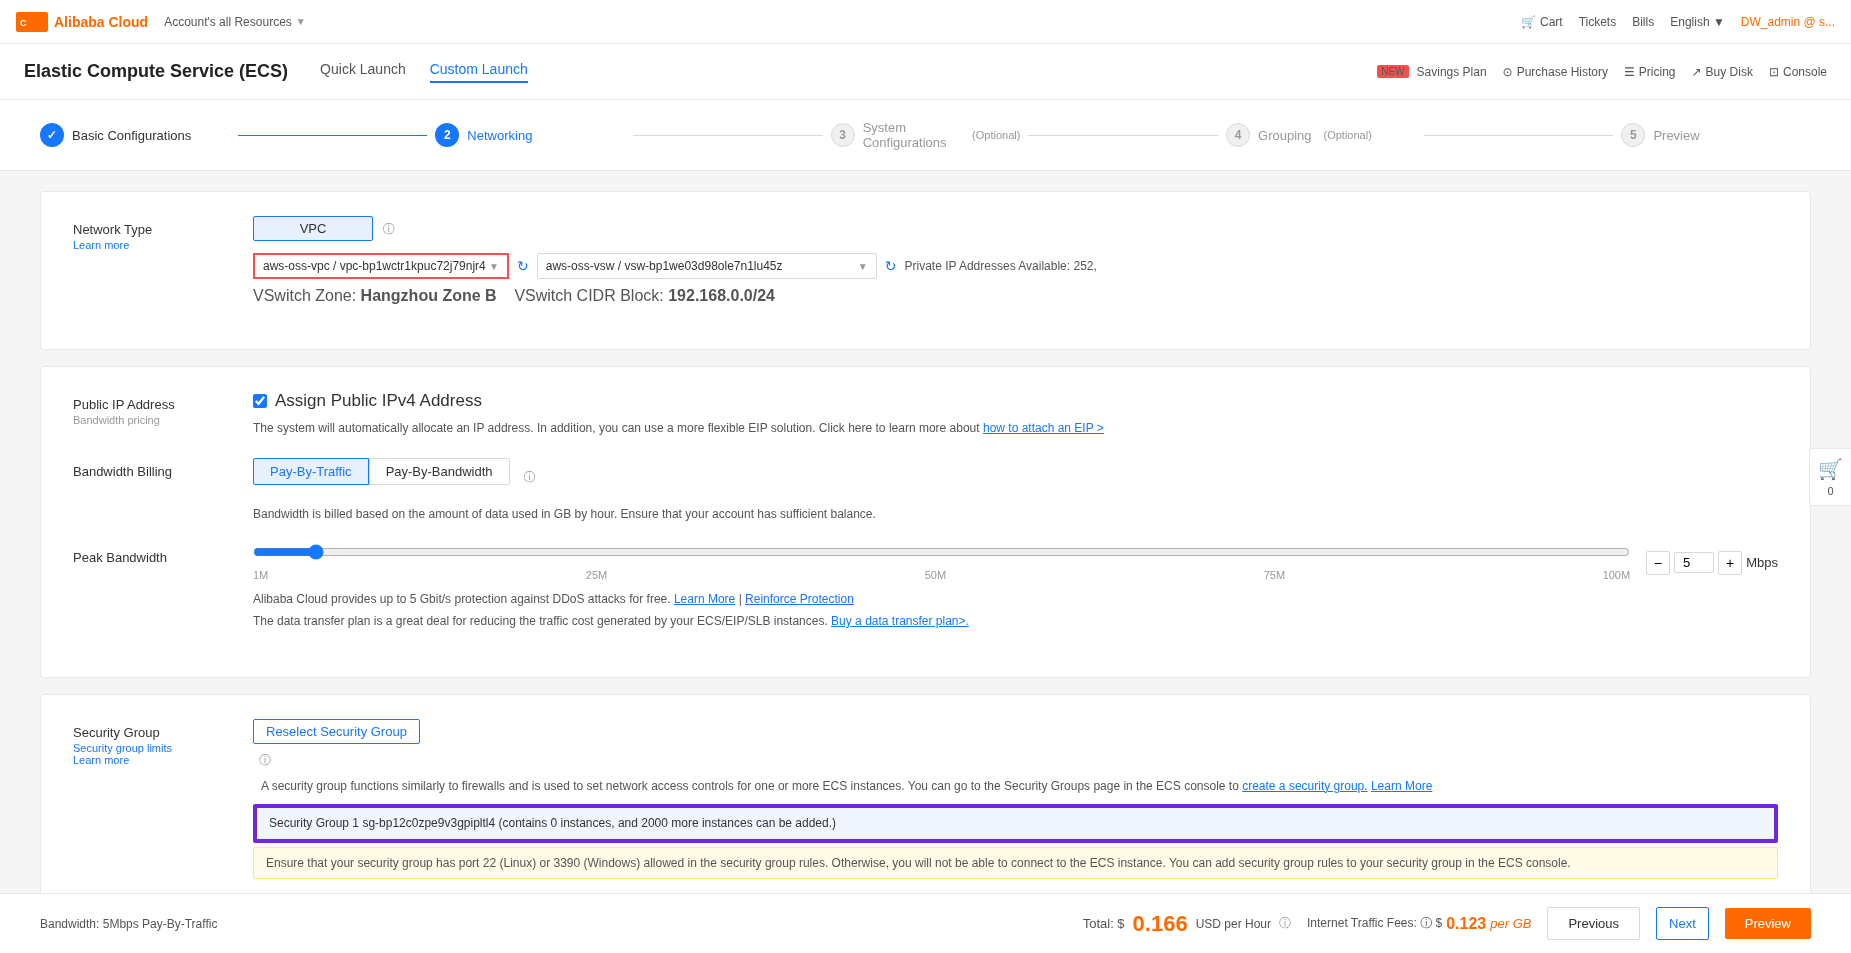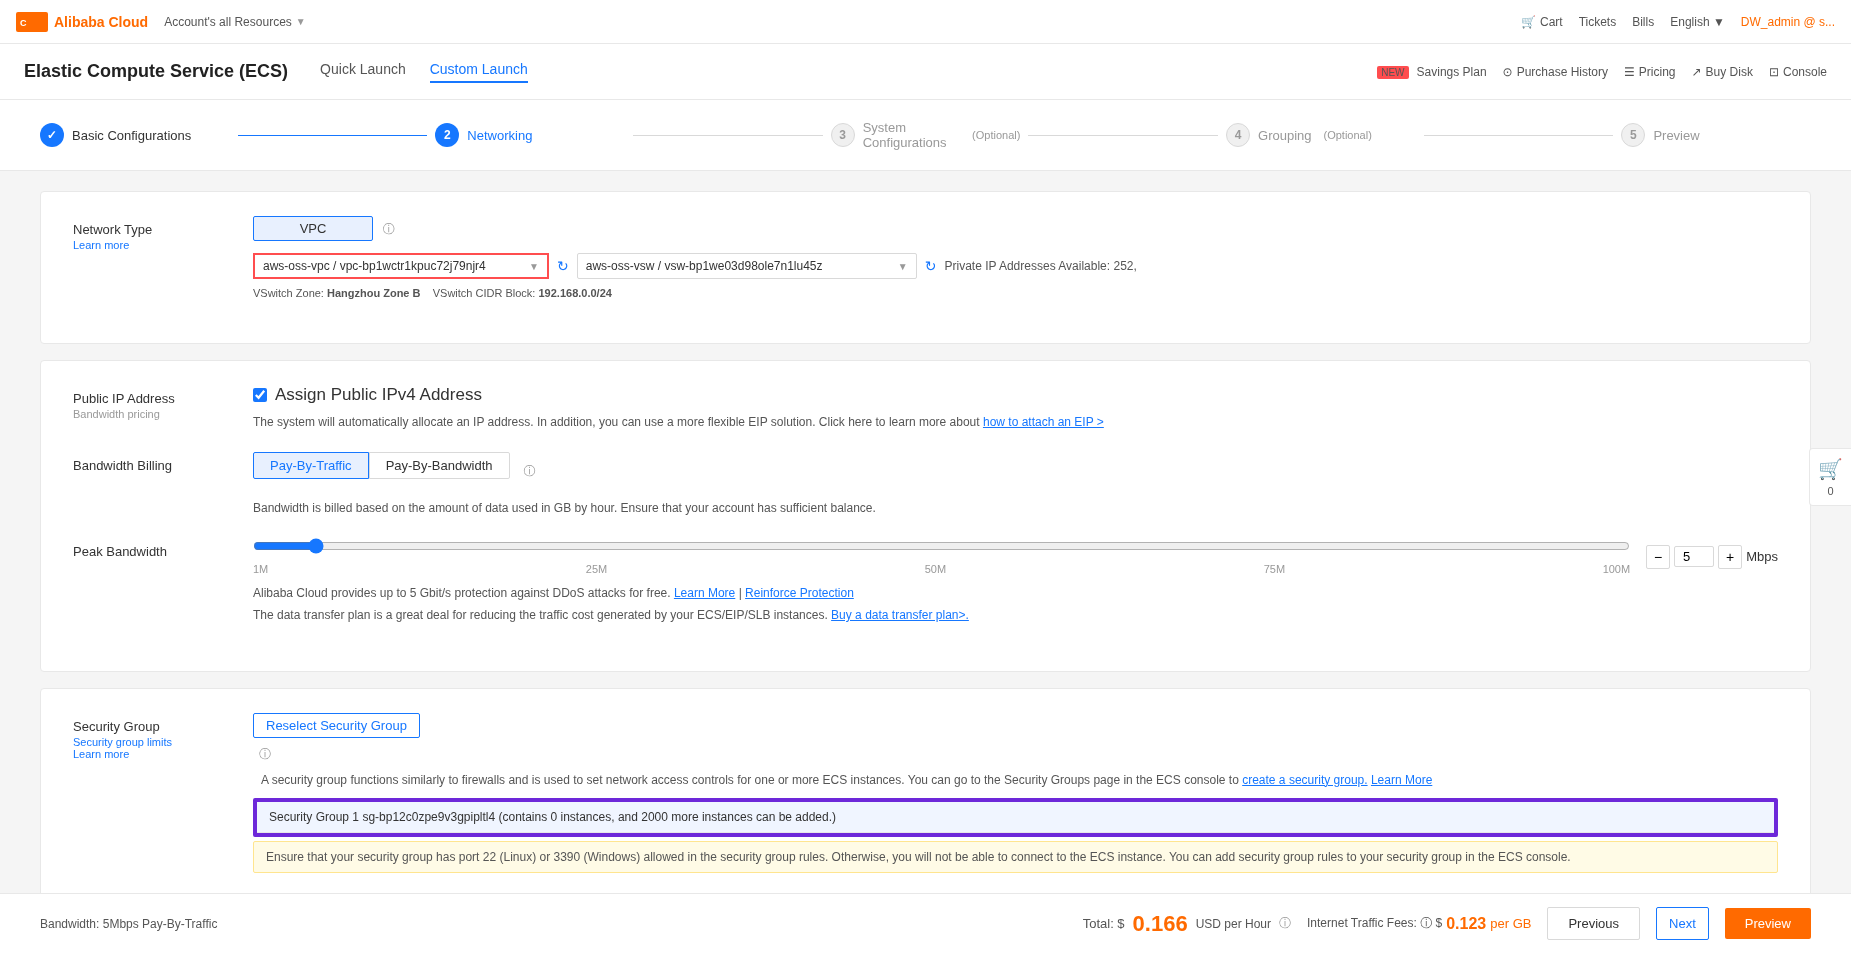--- a/index.html
+++ b/index.html
@@ -38,7 +38,7 @@
     .nav-tab.active { color: #1677ff; border-bottom: 2px solid #1677ff; }
     .secondary-nav-right { margin-left: auto; display: flex; align-items: center; gap: 16px; font-size: 12px; }
     .savings-badge { background: #ff4d4f; color: #fff; font-size: 10px; padding: 1px 4px; border-radius: 2px; margin-right: 4px; }
-    .secondary-nav-right span { color: #555; cursor: pointer; display: flex; align-items: flex-end; gap: 4px; }
+    .secondary-nav-right span { color: #555; cursor: pointer; display: flex; align-items: center; gap: 4px; }
 
     
     .stepper {

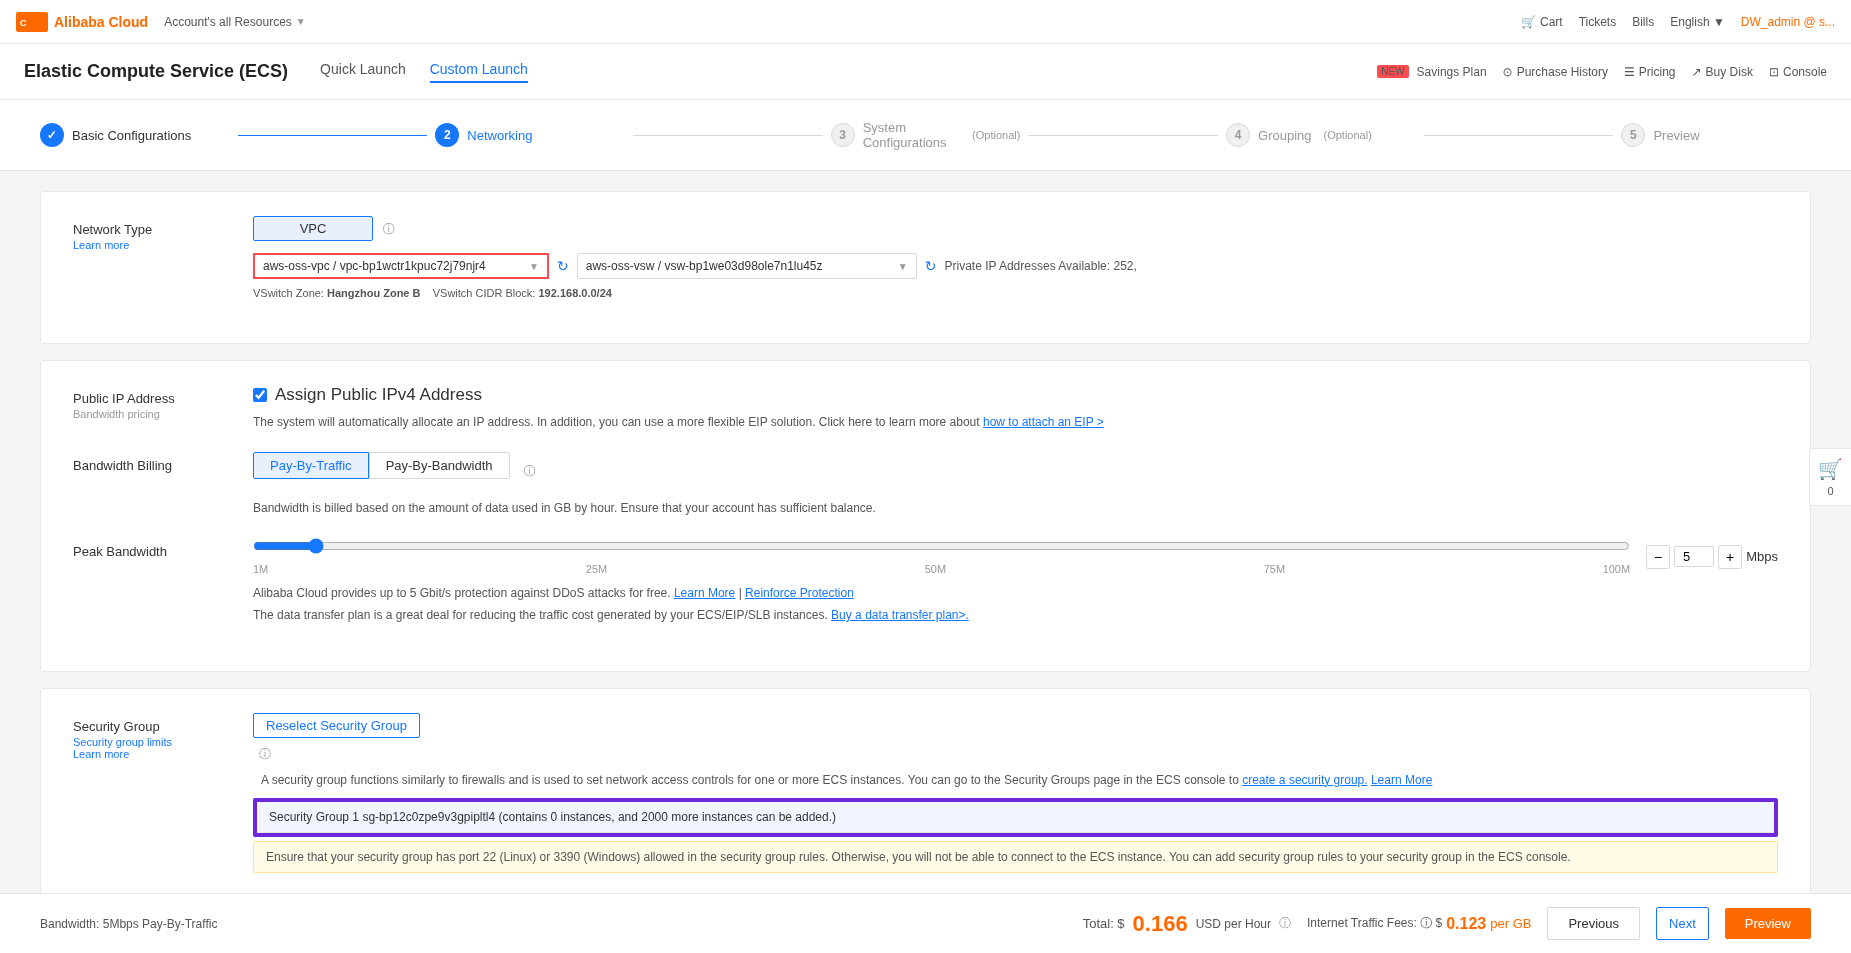--- a/index.html
+++ b/index.html
@@ -305,7 +305,7 @@
         <span class="info-icon">ⓘ</span>
         <div class="vpc-select-row" style="margin-top:12px;">
 
-          <div style="border:2px solid #ff4d4f; padding:4px 8px; width:296px; display:flex; align-items:center; justify-content:space-between; cursor:pointer; background:#fff;">
+          <div style="border:2px solid #ff4d4f; padding:4px 8px; width:256px; display:flex; align-items:center; justify-content:space-between; cursor:pointer; background:#fff;">
             <span style="font-size:12px;">aws-oss-vpc / vpc-bp1wctr1kpuc72j79njr4</span>
             <span style="color:#999;font-size:10px;">▼</span>
           </div>

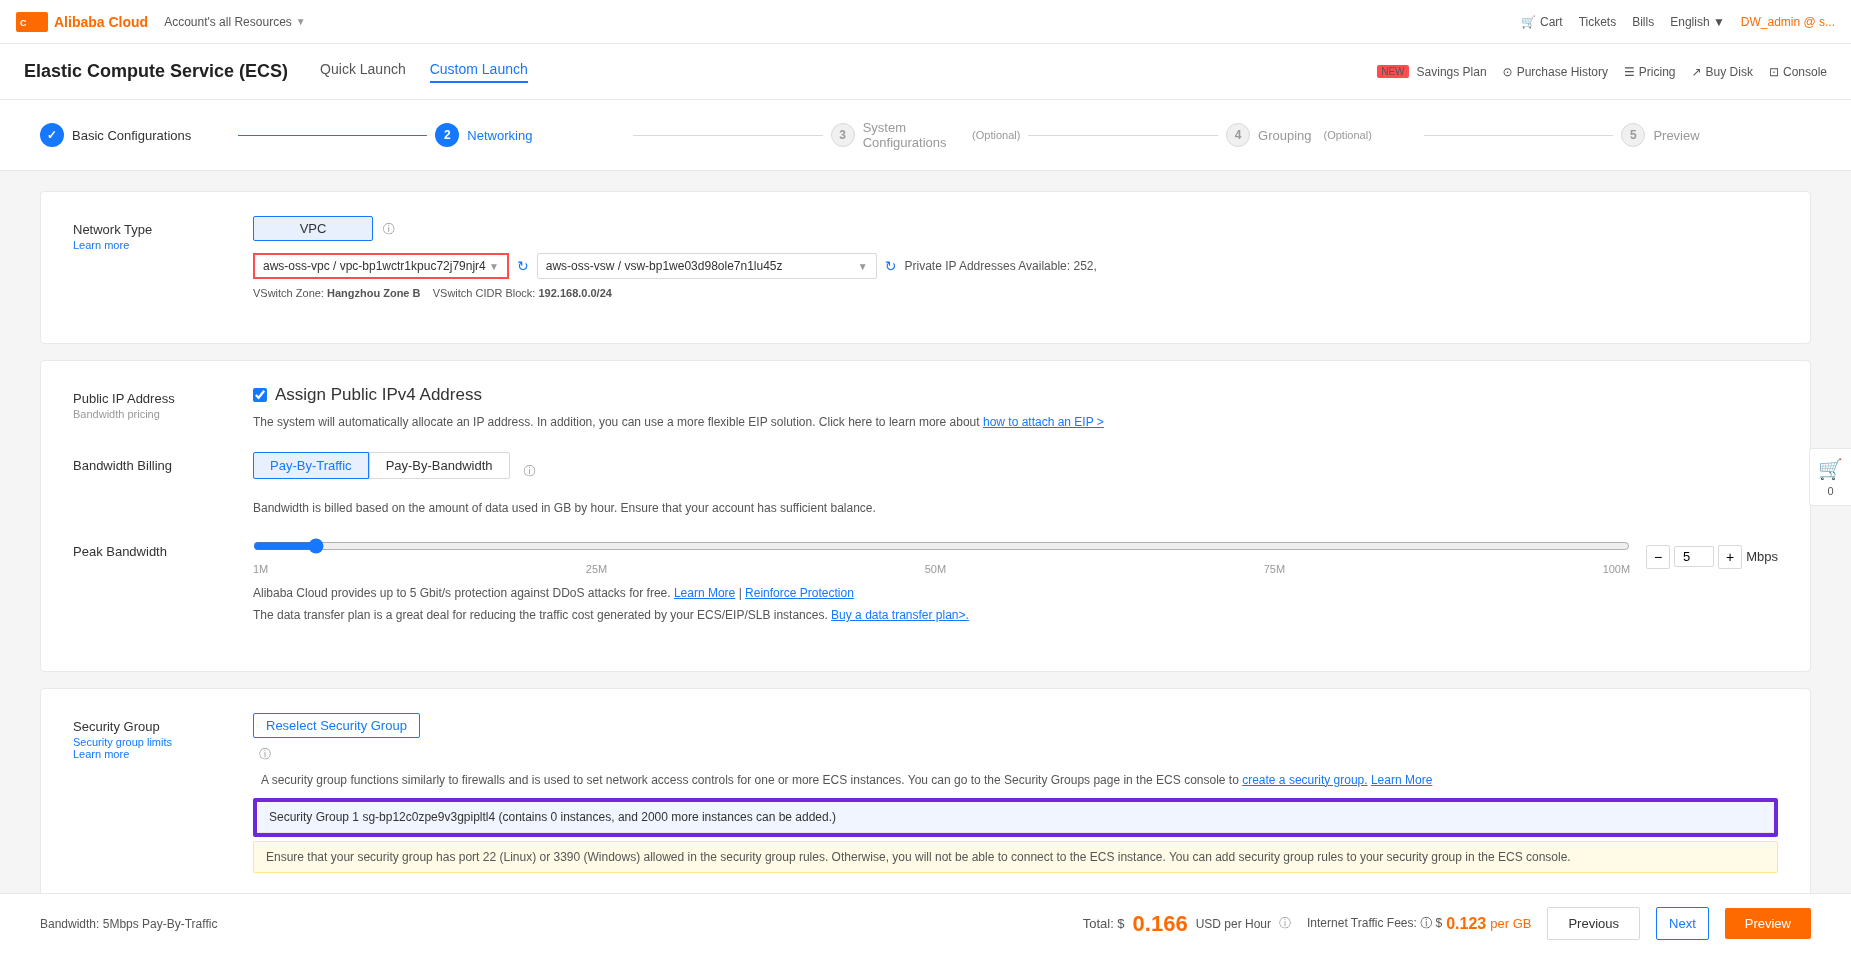--- a/index.html
+++ b/index.html
@@ -96,7 +96,7 @@
     .select-box.wide { width: 340px; }
     .refresh-btn { color: #1677ff; cursor: pointer; font-size: 14px; }
     .vpc-hint { font-size: 12px; color: #555; margin-top: 4px; }
-    .vsw-info { font-size: 11px; color: #555; margin-top: 4px; }
+    .vsw-info { font-size: 16px; color: #555; margin-top: 4px; }
     .vsw-info strong { font-weight: bold; }
 
     

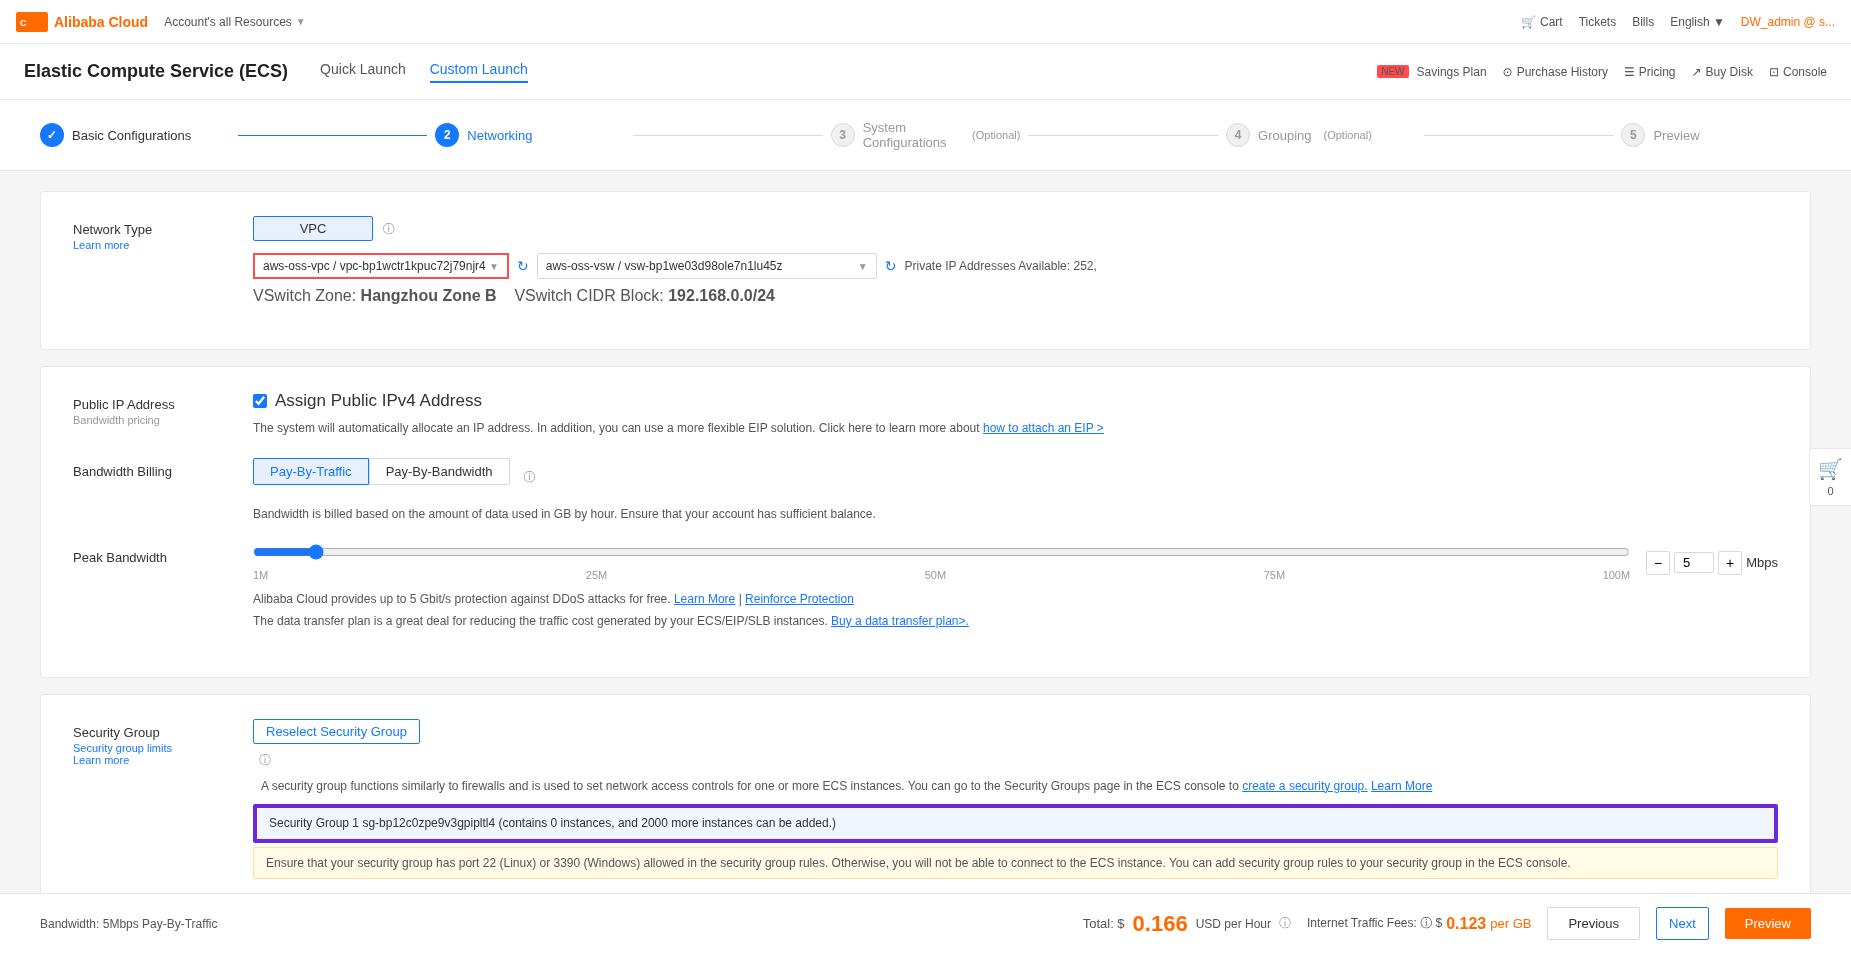--- a/index.html
+++ b/index.html
@@ -476,7 +476,7 @@
     <div class="traffic-fee">
       <span>Internet Traffic Fees: ⓘ $</span>
       <span class="traffic-amount">0.123</span>
-      <span style="color:#ff6a00;font-size:13px;">per GB</span>
+      <span style="color:#ff6a00;font-size:13px;font-style:italic;">per GB</span>
     </div>
     <button class="btn-prev">Previous</button>
     <button class="btn-next">Next</button>

